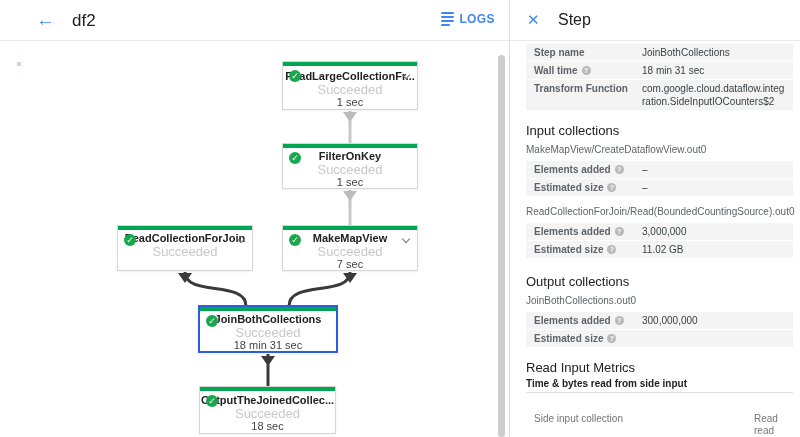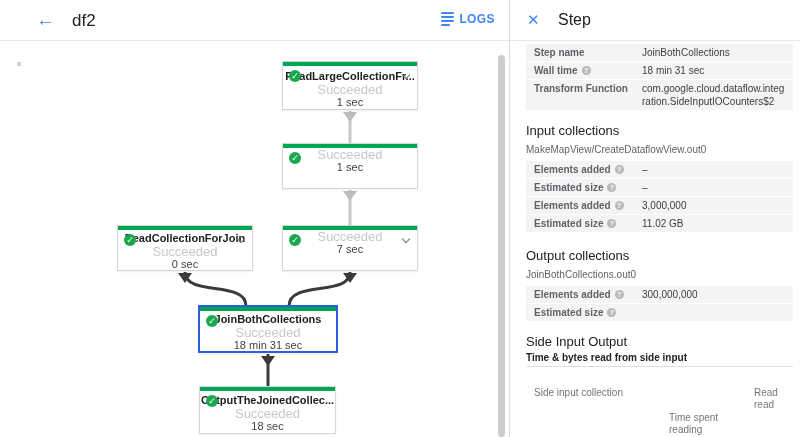--- a/index.html
+++ b/index.html
@@ -124,6 +124,7 @@
     <div class="node" style="left:282px;top:102px;width:136px;height:46px">
       <div class="nbar"></div>
       <span class="ncheck">✓</span>
+      <div class="ntitle">FilterOnKey</div>
       <div class="nstatus">Succeeded</div>
       <div class="ntime">1 sec</div>
     </div>

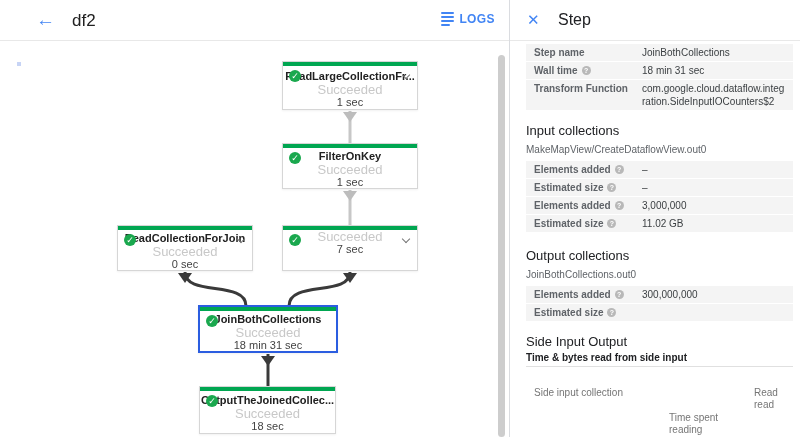--- a/index.html
+++ b/index.html
@@ -201,6 +201,7 @@
         </div>
       </div>
 
+      <div class="group-name">ReadCollectionForJoin/Read(BoundedCountingSource).out0</div>
       <div class="kv-table">
         <div class="kv-row">
           <span class="kv-label"><span>Elements added</span><span class="help-icon">?</span></span>

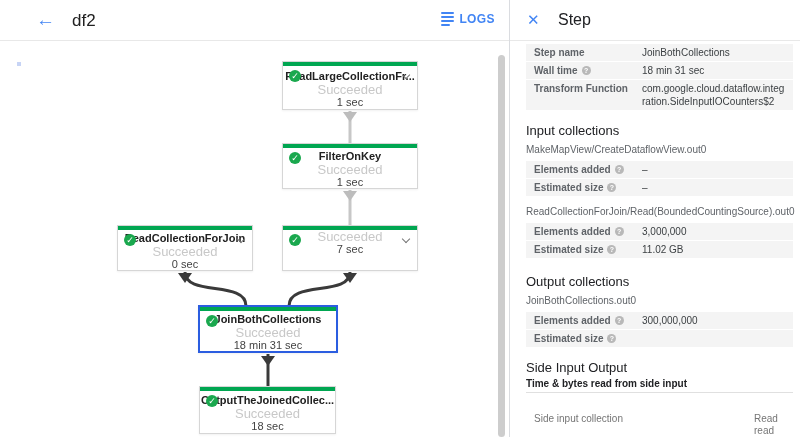--- a/index.html
+++ b/index.html
@@ -142,6 +142,7 @@
       <div class="nbar"></div>
       <span class="ncheck">✓</span>
       <span class="nchev"></span>
+      <div class="ntitle">MakeMapView</div>
       <div class="nstatus">Succeeded</div>
       <div class="ntime">7 sec</div>
     </div>

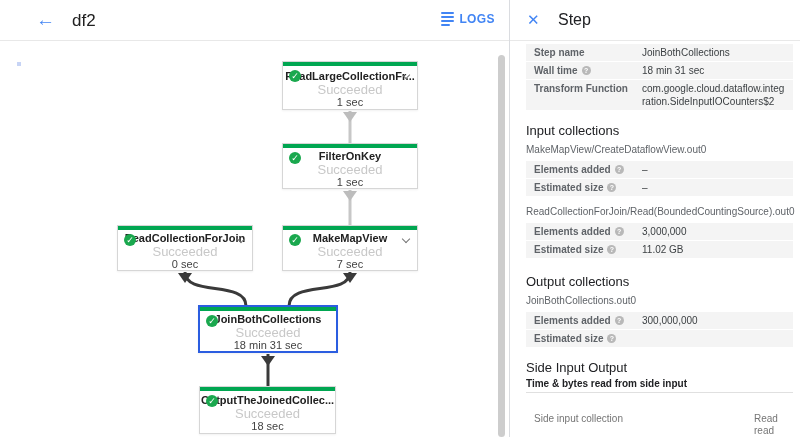--- a/index.html
+++ b/index.html
@@ -135,7 +135,6 @@
       <span class="nchev"></span>
       <div class="ntitle">ReadCollectionForJoin</div>
       <div class="nstatus">Succeeded</div>
-      <div class="ntime">0 sec</div>
     </div>
 
     <div class="node" style="left:282px;top:184px;width:136px;height:46px">

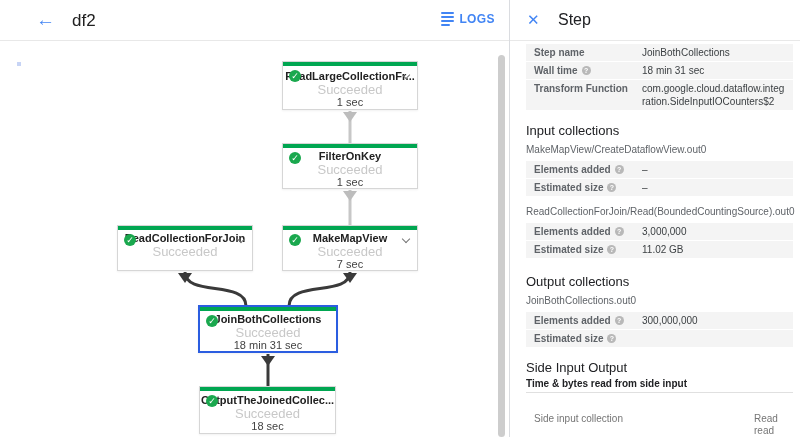--- a/index.html
+++ b/index.html
@@ -226,7 +226,7 @@
         </div>
       </div>
 
-      <div class="section-h" style="margin-bottom:2px">Side Input Output</div>
+      <div class="section-h" style="margin-bottom:2px">Read Input Metrics</div>
       <div class="sub-h">Time &amp; bytes read from side input</div>
 
       <div class="si-table">

